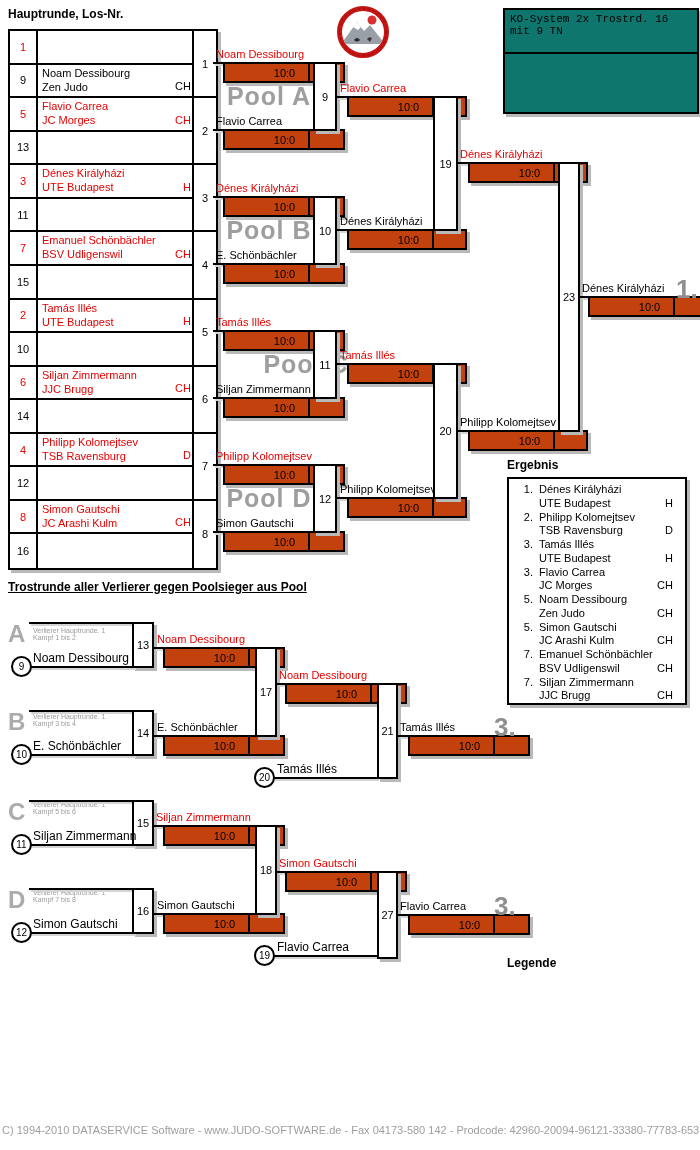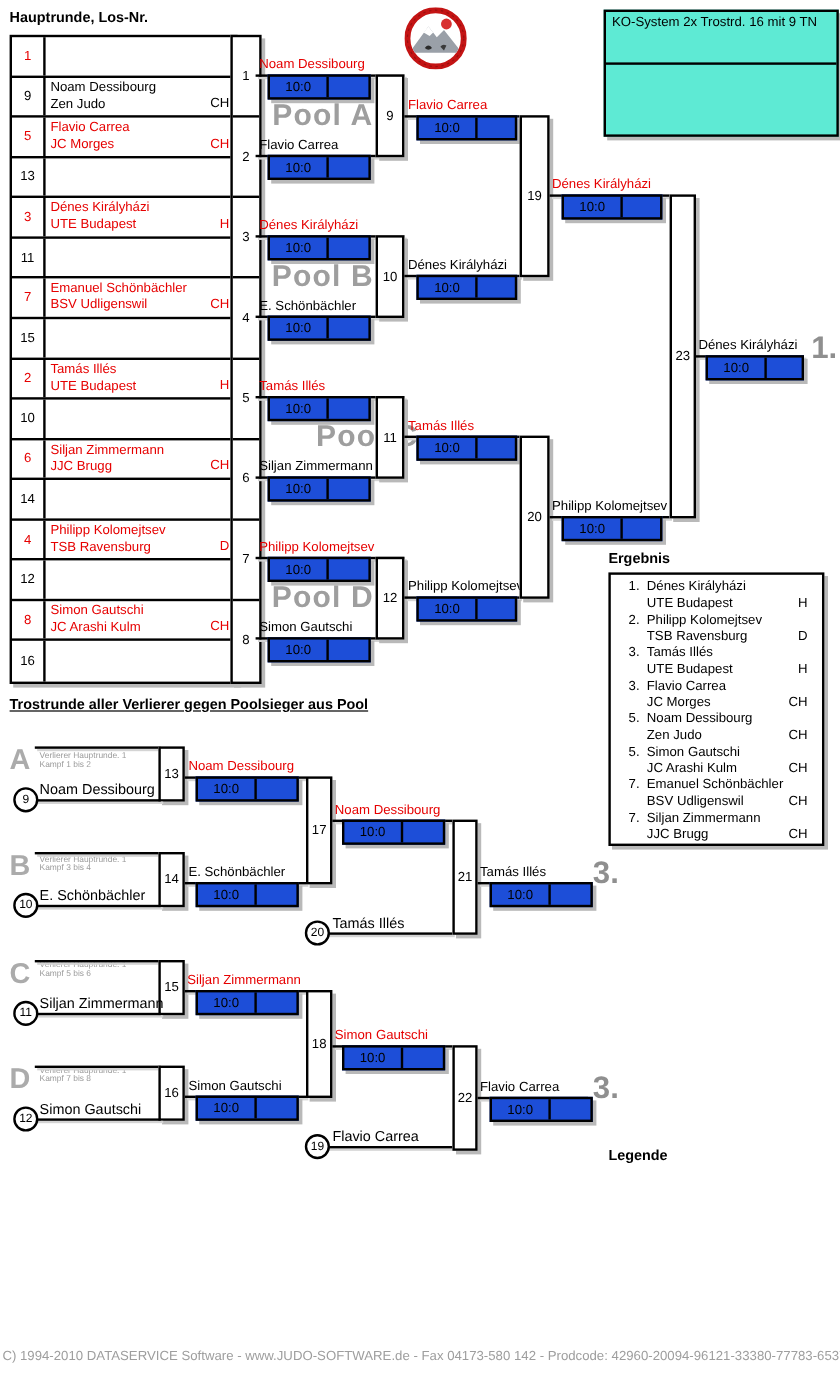--- a/index.html
+++ b/index.html
@@ -36,7 +36,7 @@
           display:flex;align-items:center;justify-content:center;font-size:10px;box-sizing:border-box;}
   .entrant{position:absolute;font-size:12px;white-space:nowrap;}
   
-  .info-box{position:absolute;left:503px;top:8px;width:192px;height:102px;border:2px solid #000;background:#5eead4;box-shadow:3px 3px 0 #b9b9b9;}
+  .info-box{position:absolute;left:503px;top:8px;width:192px;height:102px;border:2px solid #000;background:#0f766e;box-shadow:3px 3px 0 #b9b9b9;font-family:Liberation Mono, monospace;}
   .ib-top{position:absolute;left:0;top:0;right:0;height:36px;border-bottom:2px solid #000;padding:3px 5px;font-size:11px;}
   .ib-bottom{position:absolute;left:5px;top:42px;right:4px;font-size:11px;}
   .ib-line{height:14px;display:flex;justify-content:space-between;white-space:nowrap;}

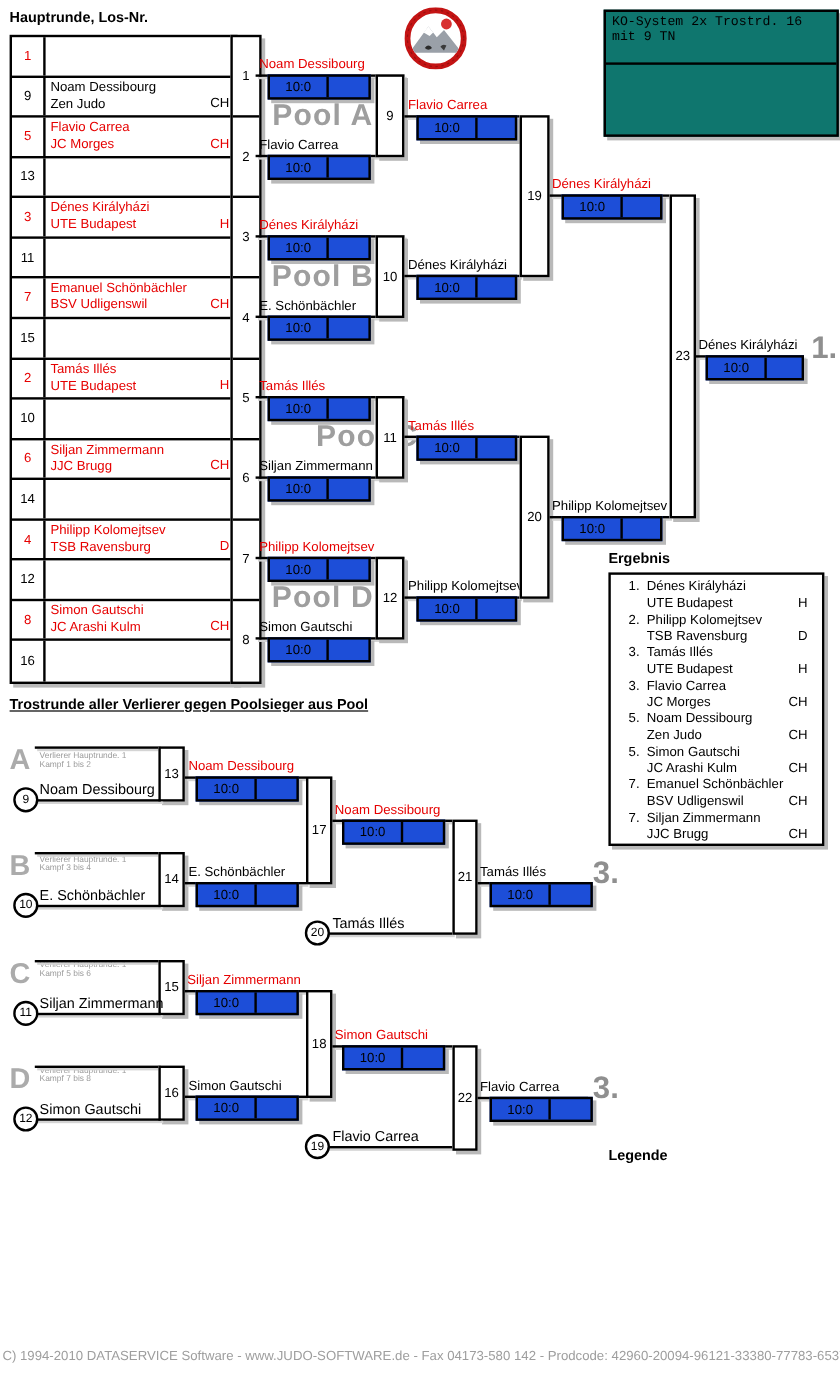--- a/index.html
+++ b/index.html
@@ -23,8 +23,8 @@
   .hline{position:absolute;height:2px;background:#000;box-shadow:2px 2px 0 #d4d4d4;}
   .mbox{position:absolute;border:2px solid #000;background:#fff;box-shadow:3px 3px 0 #b9b9b9;
         display:flex;align-items:center;justify-content:center;font-size:11px;}
-  .score{position:absolute;width:82px;height:17px;border:2px solid #000;background:#1d4ed8;
-         box-shadow:3px 3px 0 #b9b9b9;display:flex;box-sizing:content-box;}
+  .score{position:absolute;width:82px;height:17px;border:2px solid #000;background:#c2410c;
+         box-shadow:3px 3px 0 #b9b9b9;display:flex;box-sizing:content-box;padding-left:36px;}
   .score .sc{width:47px;border-right:2px solid #000;display:flex;align-items:center;justify-content:center;font-size:11px;}
   .score .tc{flex:1;}
   .wname{position:absolute;font-size:11px;white-space:nowrap;}

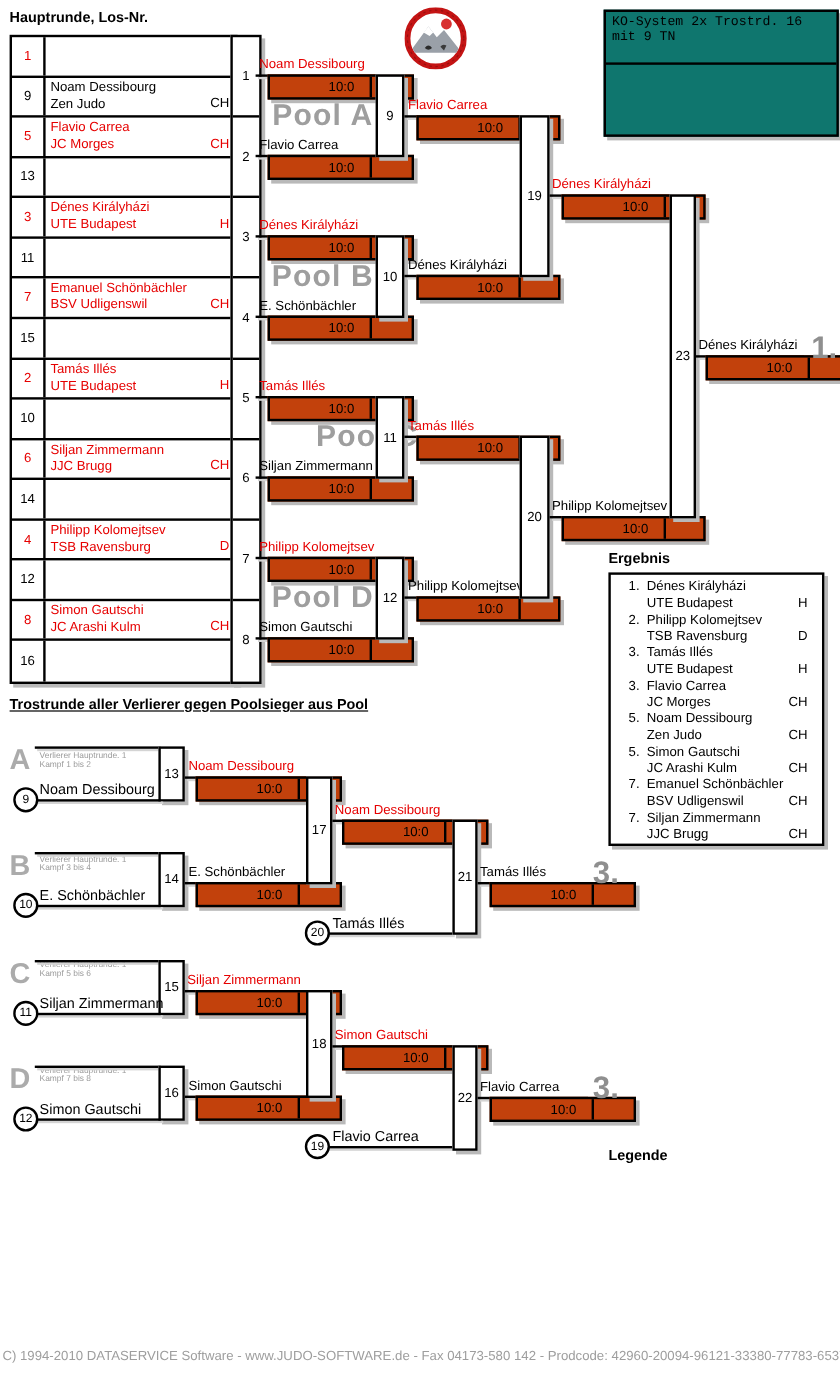--- a/index.html
+++ b/index.html
@@ -437,7 +437,7 @@
   <div class="hline" style="left:272px;top:955px;width:105px;"></div>
   <div class="circle" style="left:254px;top:945px;">19</div>
   <div class="entrant" style="left:277px;top:940px;">Flavio Carrea</div>
-  <div class="mbox" style="left:377px;top:871px;width:17px;height:84px;">22</div>
+  <div class="mbox" style="left:377px;top:871px;width:17px;height:84px;">27</div>
   <div class="hline" style="left:398px;top:914px;width:92px;"></div>
   <div class="wname" style="left:400px;top:900px;">Flavio Carrea</div>
   <div class="score" style="left:408px;top:914px;">

